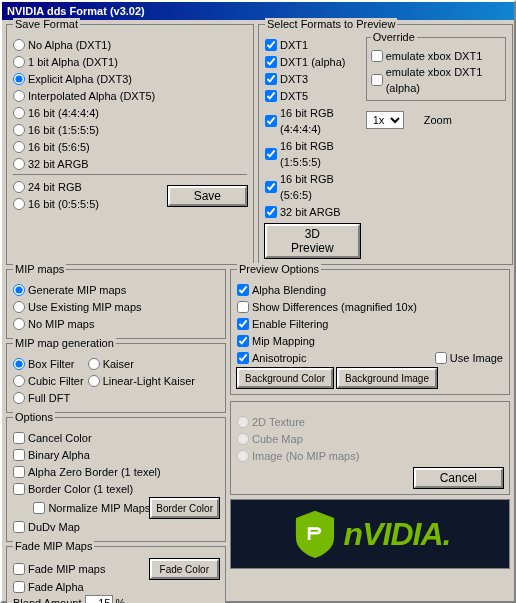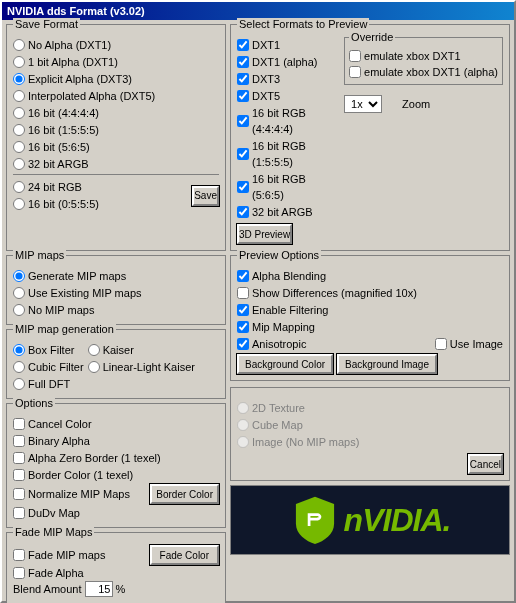--- a/index.html
+++ b/index.html
@@ -57,7 +57,7 @@
       font-size: 11px;
     }
     .save-format {
-      width: 220px;
+      width: 248px;
       flex-shrink: 0;
     }
     .select-formats {

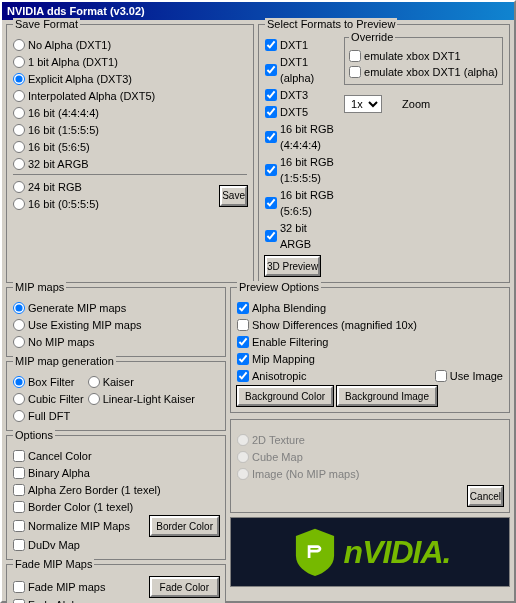--- a/index.html
+++ b/index.html
@@ -91,8 +91,8 @@
       border: 2px solid;
       border-color: #ffffff #808080 #808080 #ffffff;
       outline: 1px solid #000;
-      padding: 1px 0;
-      font-size: 10px;
+      padding: 1px 24px;
+      font-size: 12px;
       cursor: pointer;
       font-family: inherit;
       min-height: 20px;

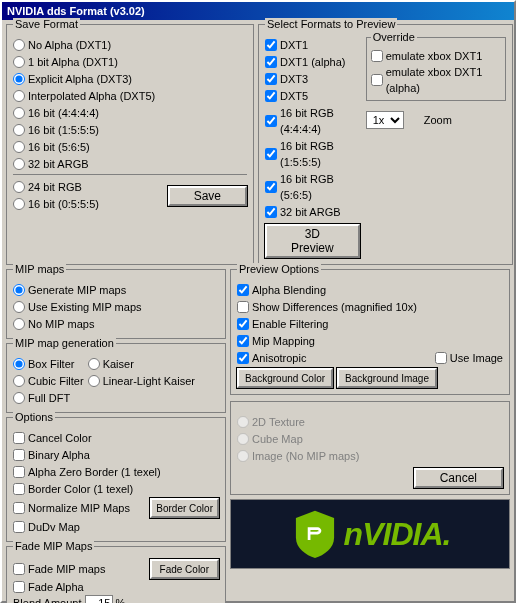--- a/index.html
+++ b/index.html
@@ -406,7 +406,7 @@
                 <input type="checkbox" style="">
                 <span>Border Color (1 texel)</span>
               </label>
-            <div style="display:flex;align-items:center;justify-content:space-between">
+            <div style="display:flex;align-items:center;justify-content:flex-end">
               <label class="check-item">
                   <input type="checkbox" style="">
                   <span>Normalize MIP Maps</span>

